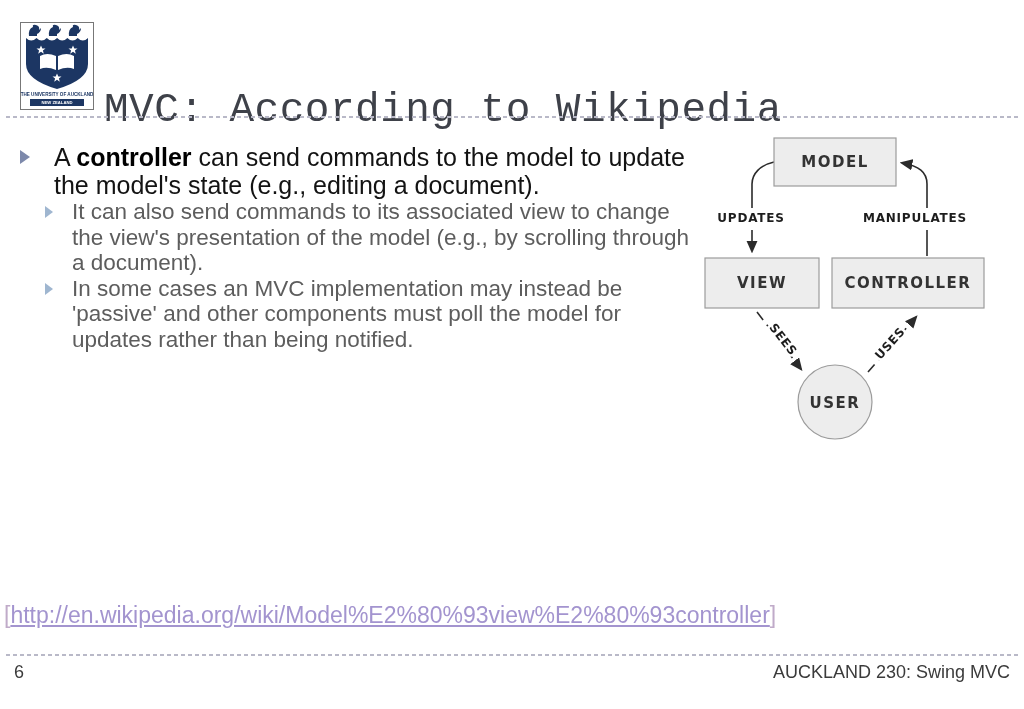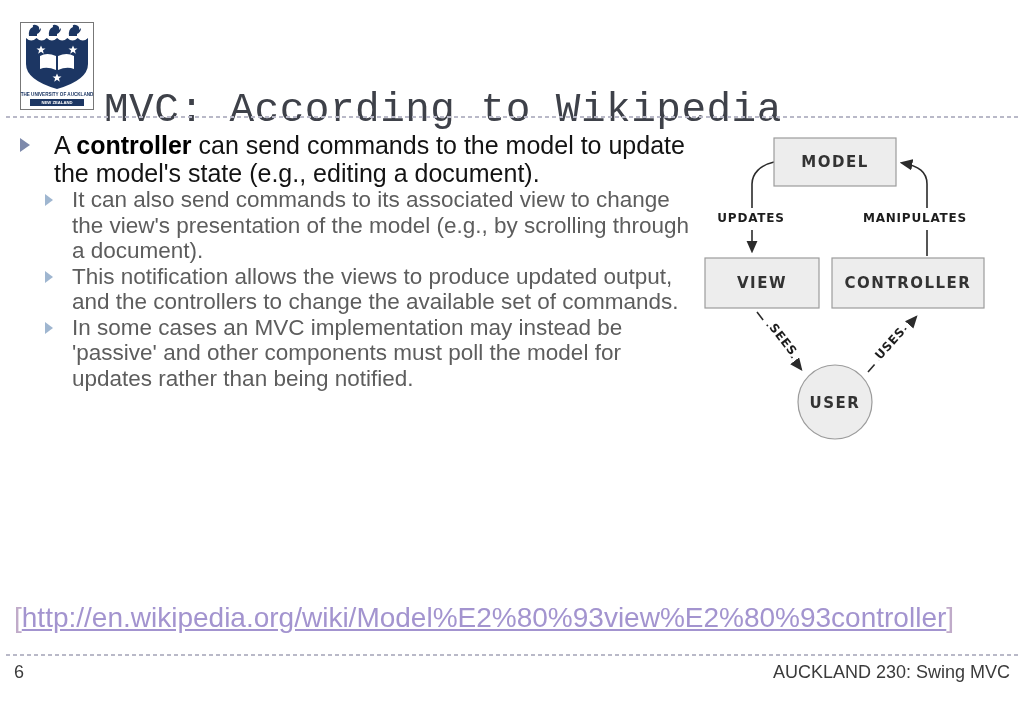--- a/index.html
+++ b/index.html
@@ -19,7 +19,7 @@
   
   .content{position:absolute;left:20px;top:127px;width:672px;}
   .b1{display:flex;margin-top:9px;}
-  .b1:first-child{margin-top:4px;justify-content:space-between;}
+  .b1:first-child{margin-top:16px;justify-content:space-between;}
   .b2{display:flex;margin-left:25px;}
   .m1{flex:0 0 24px;margin-top:7px;width:0;height:0;
       border-left:10px solid #7d89ab;border-top:7px solid transparent;border-bottom:7px solid transparent;}

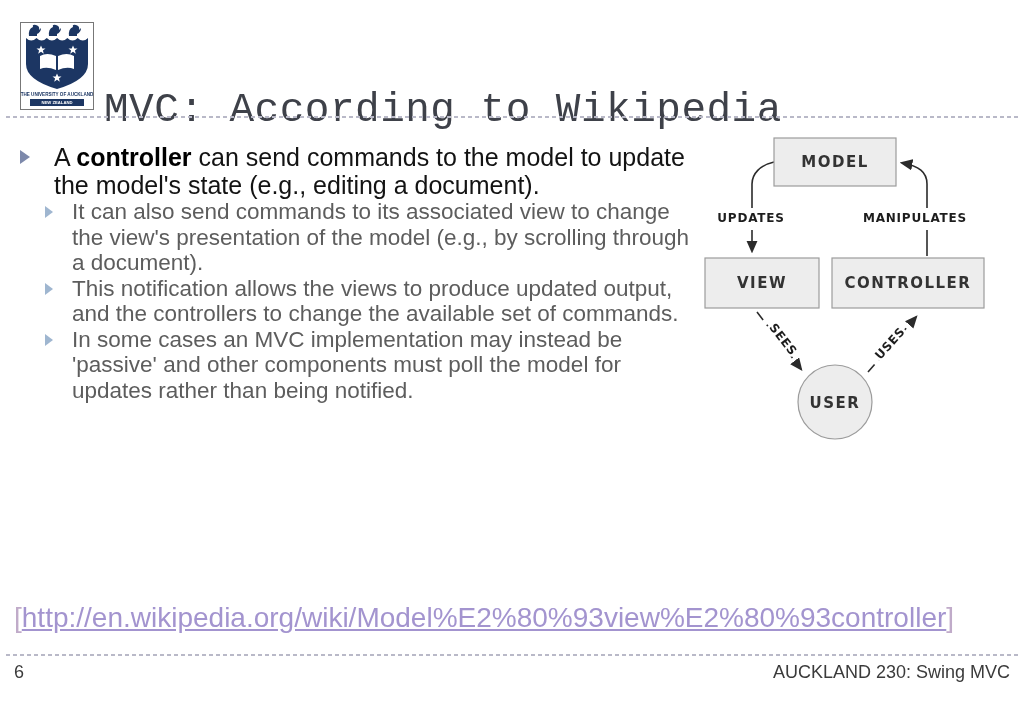--- a/index.html
+++ b/index.html
@@ -108,10 +108,6 @@
     </div>
 
 
-    <div class="b2">
-      <span class="m2"></span>
-      <div class="t2">This notification allows the views to produce updated output, and the controllers to change the available set of commands.</div>
-    </div>
 
     <div class="b2">
       <span class="m2"></span>

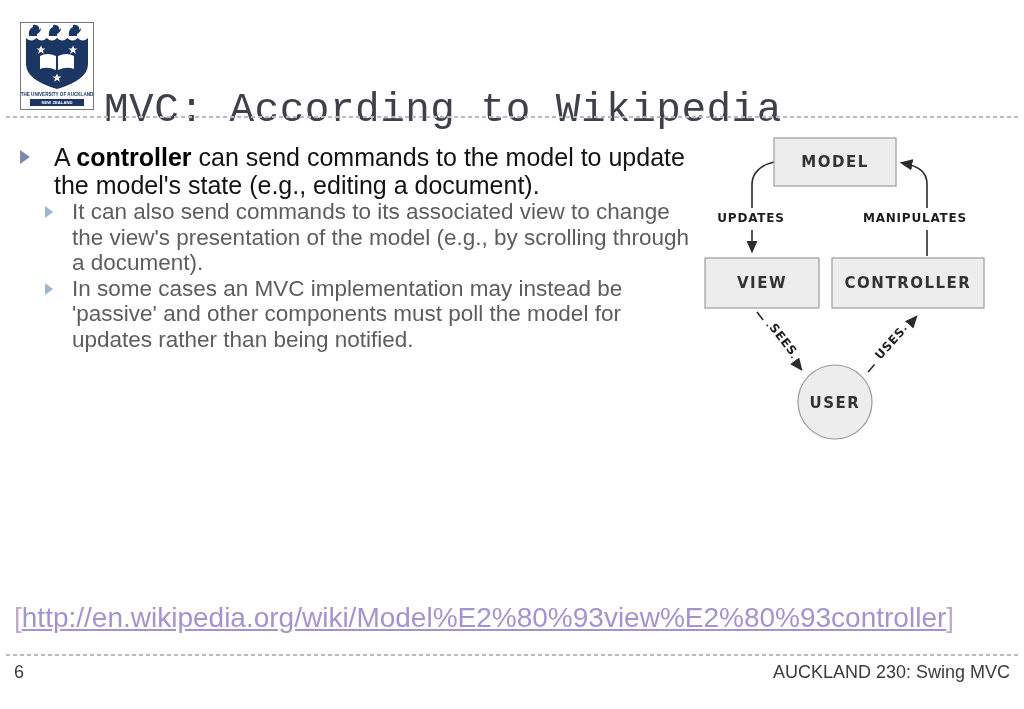--- a/index.html
+++ b/index.html
@@ -30,7 +30,7 @@
   .t2{font-size:22.5px;line-height:25.5px;color:#5d5d5d;width:628px;}
 
   
-  .link-row{position:absolute;left:14px;top:602px;font-size:28px;white-space:nowrap;}
+  .link-row{position:absolute;left:4px;top:602px;font-size:23px;white-space:nowrap;}
   .bracket{color:#c0abc9;}
   .url{color:#a394cf;text-decoration:underline;cursor:pointer;}
   .page-num{position:absolute;left:14px;top:662px;font-size:18px;color:#3b3b3b;}

